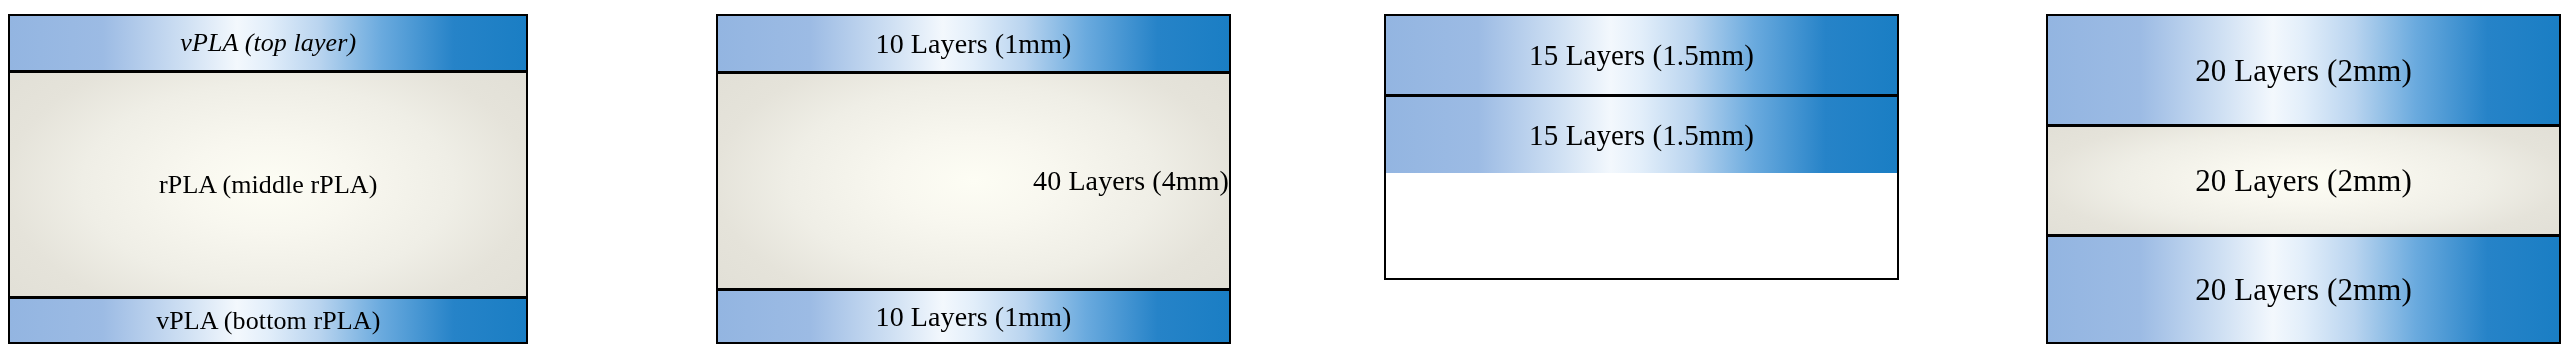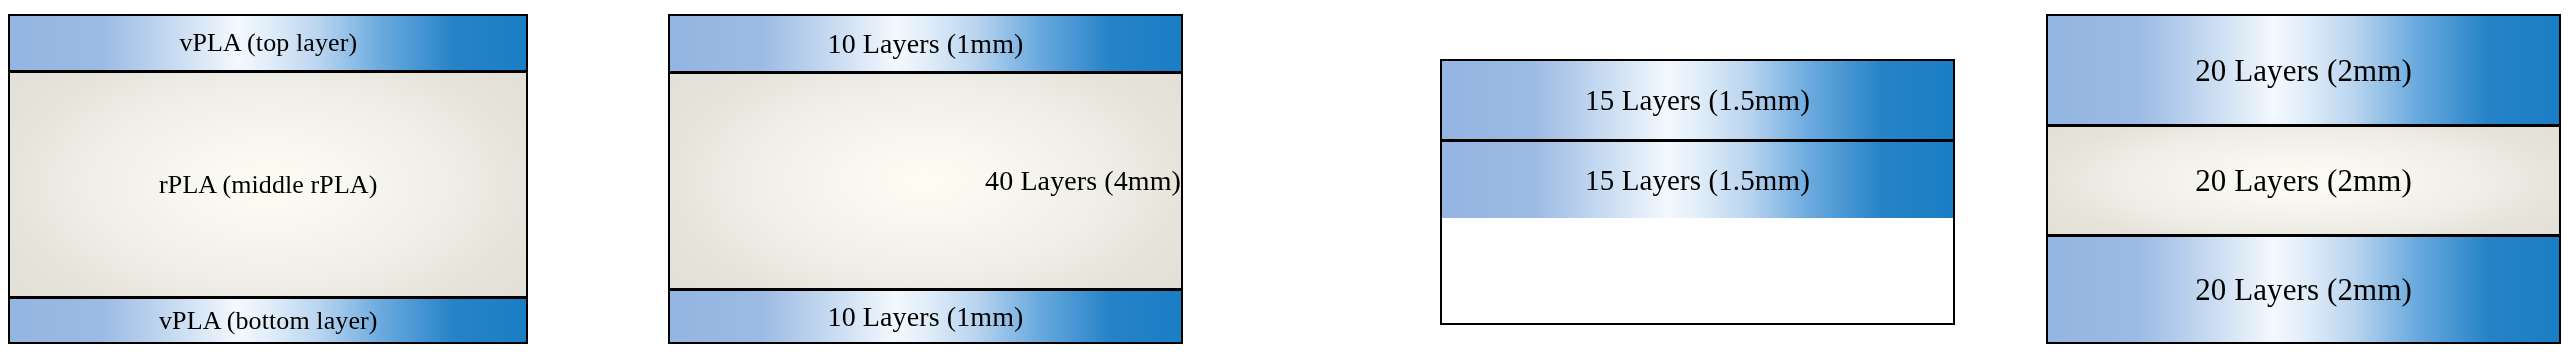--- a/index.html
+++ b/index.html
@@ -91,7 +91,7 @@
 <div id="figure">
 
   <div class="specimen d1" style="left:8.3px; top:14px; width:520px; height:330px;">
-    <div class="layer skin" style="flex:0 0 54px;">
+    <div class="layer skin" style="flex:0 0 54px;font-style:italic;">
       <span class="layer-label">vPLA (top layer)</span>
     </div>
     <div class="layer core" style="flex:1 1 auto;">

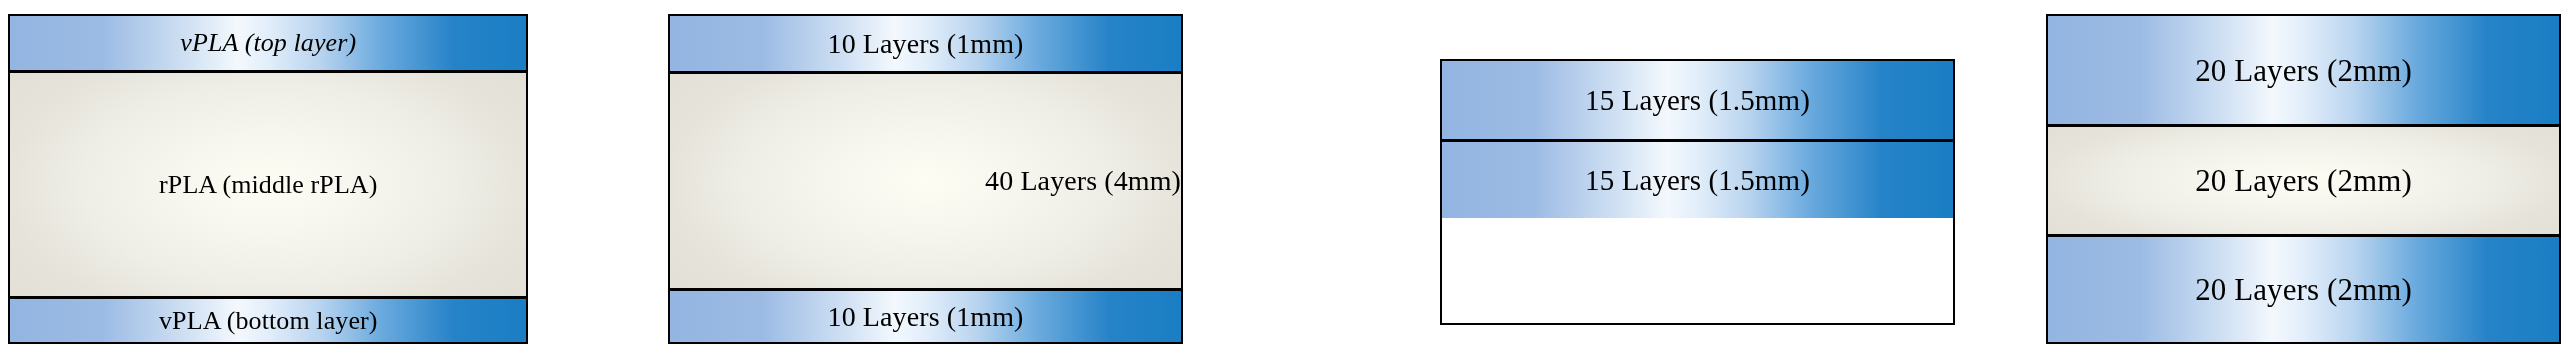--- a/index.html
+++ b/index.html
@@ -102,7 +102,7 @@
     </div>
   </div>
 
-  <div class="specimen d2" style="left:668px; top:14px; width:515px; height:330px;">
+  <div class="specimen d2" style="left:716px; top:14px; width:515px; height:330px;">
     <div class="layer skin" style="flex:0 0 55px;">
       <span class="layer-label">10 Layers (1mm)</span>
     </div>

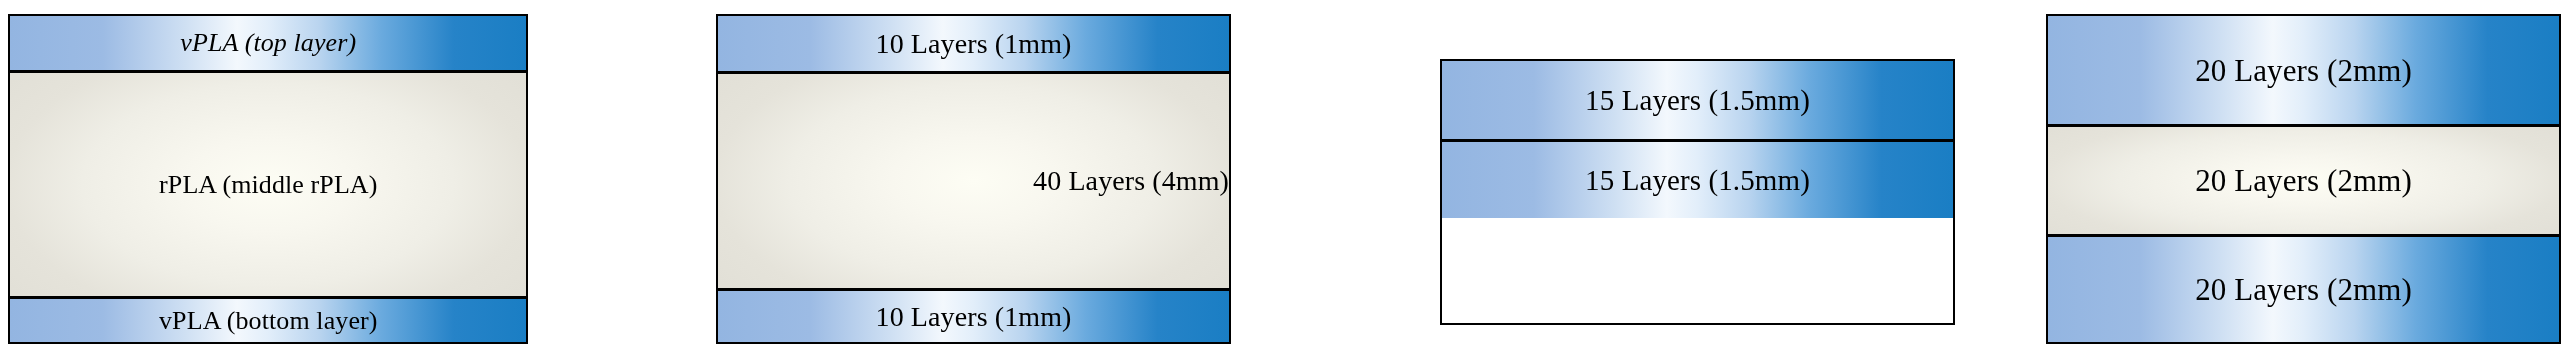--- a/index.html
+++ b/index.html
@@ -114,7 +114,7 @@
     </div>
   </div>
 
-  <div class="specimen d3" style="left:1440px; top:14px; width:515px; height:266px;margin-top:45px;">
+  <div class="specimen d3" style="left:1384px; top:14px; width:515px; height:266px;">
     <div class="layer skin" style="flex:0 0 78px;">
       <span class="layer-label">15 Layers (1.5mm)</span>
     </div>

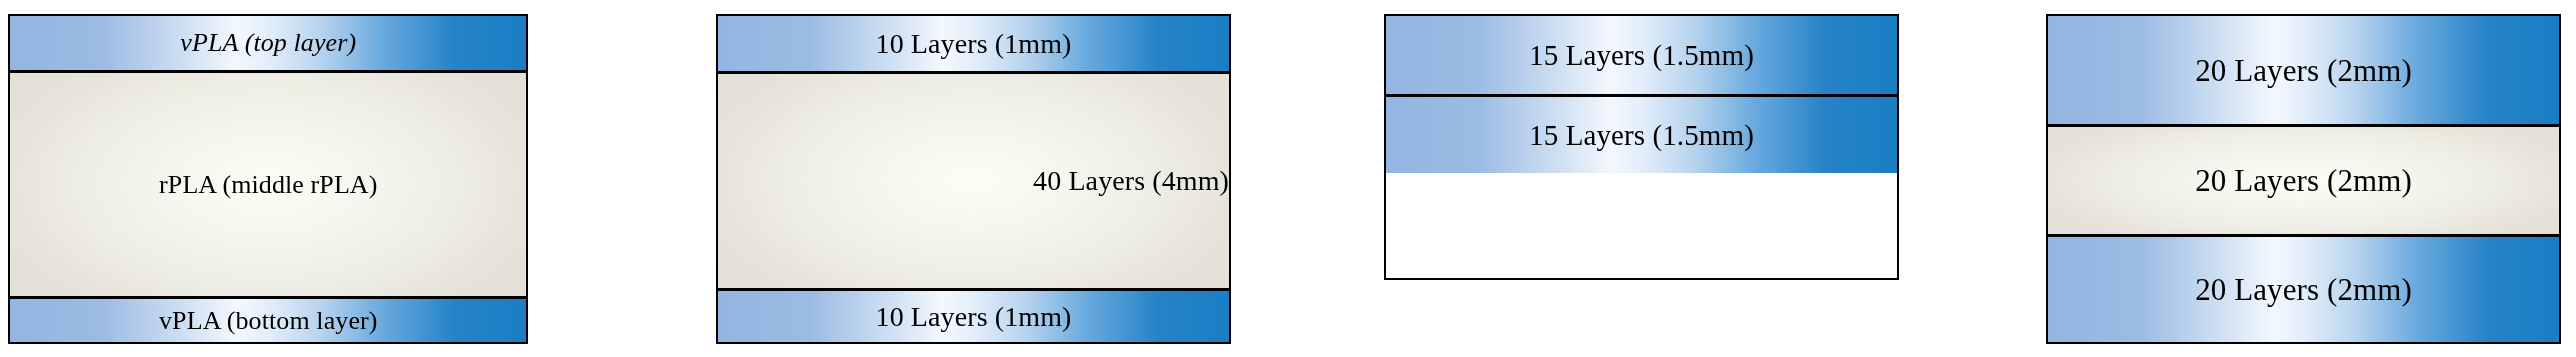--- a/index.html
+++ b/index.html
@@ -98,7 +98,7 @@
       <span class="layer-label">rPLA (middle rPLA)</span>
     </div>
     <div class="layer skin" style="flex:0 0 46px;">
-      <span class="layer-label">vPLA (bottom layer)</span>
+      <span class="layer-label">vPLA (bottom rPLA)</span>
     </div>
   </div>
 

